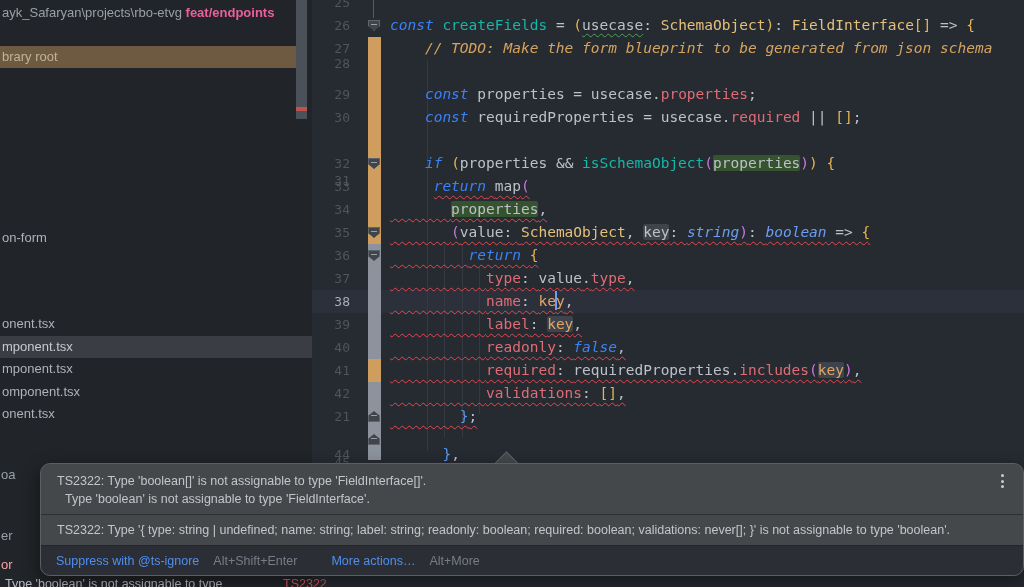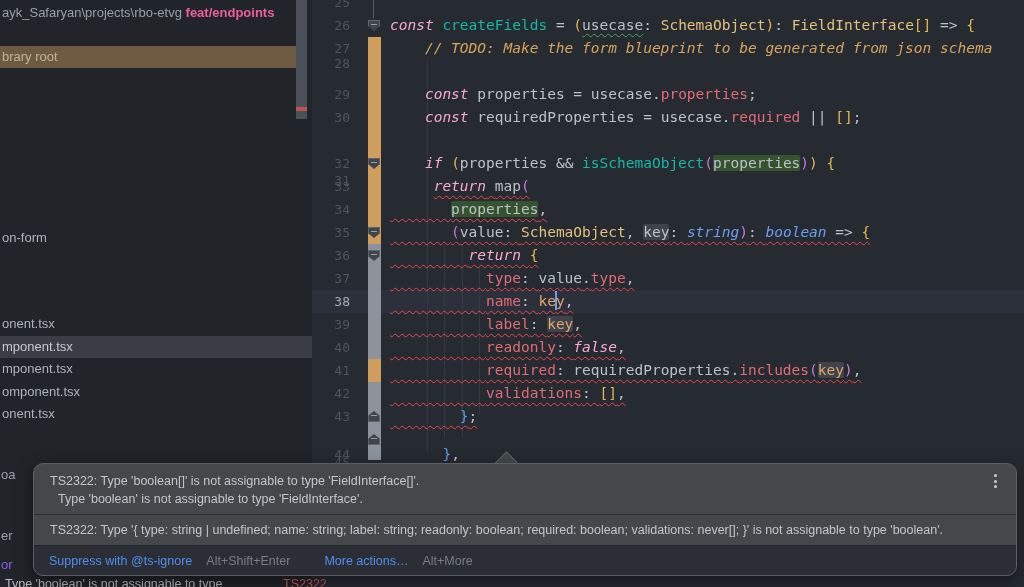--- a/index.html
+++ b/index.html
@@ -37,7 +37,7 @@
   .code{position:absolute;left:78px;top:0;white-space:pre;
         font-family:"DejaVu Sans Mono",monospace;font-size:14.5px;line-height:23px;}
   .tok{display:inline;}
-  .tok.kw{color:#f9a8d4;font-style:italic;}
+  .tok.kw{color:#3b82f6;font-style:italic;}
   .tok.fn{color:#14b8a6;}
   .tok.cls{color:#e5c07b;}
   .tok.prim{color:#6d9df2;font-style:italic;}

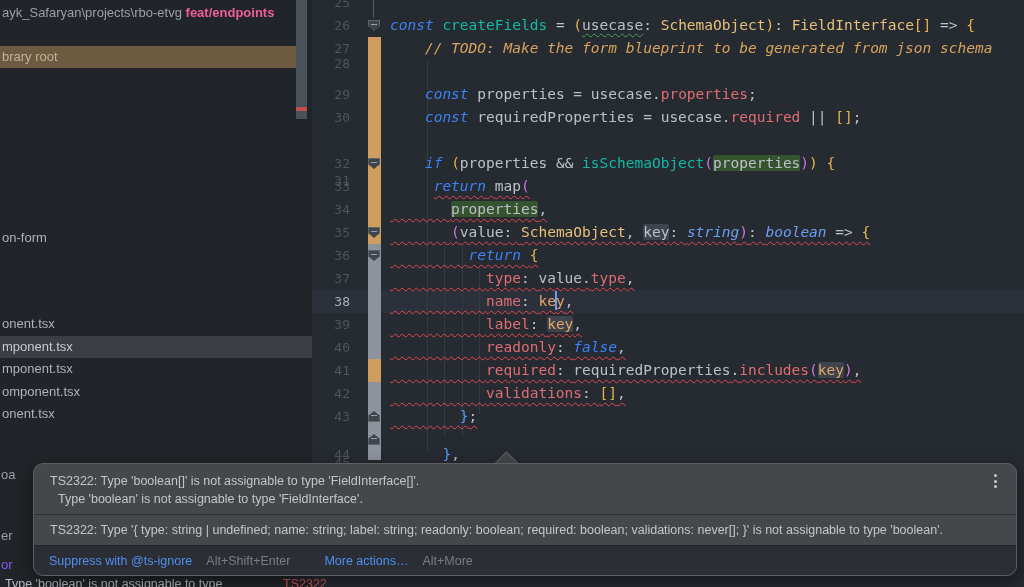--- a/index.html
+++ b/index.html
@@ -183,7 +183,7 @@
         <span class="code"><span class="tok txt sq">&nbsp;&nbsp;&nbsp;&nbsp;&nbsp;&nbsp;&nbsp;&nbsp;&nbsp;&nbsp;&nbsp;</span><span class="tok mem sq">validations</span><span class="tok txt sq">:&nbsp;</span><span class="tok b1 sq">[]</span><span class="tok txt sq">,</span></span>
       </div>
       <div class="line" style="top: 405px;">
-        <span class="ln">43</span>
+        <span class="ln">21</span>
         <span class="code"><span class="tok txt sq">&nbsp;&nbsp;&nbsp;&nbsp;&nbsp;&nbsp;&nbsp;&nbsp;</span><span class="tok b3 sq">}</span><span class="tok txt sq">;</span></span>
       </div>
       <div class="line" style="top: 435px; margin-top: 8px;">

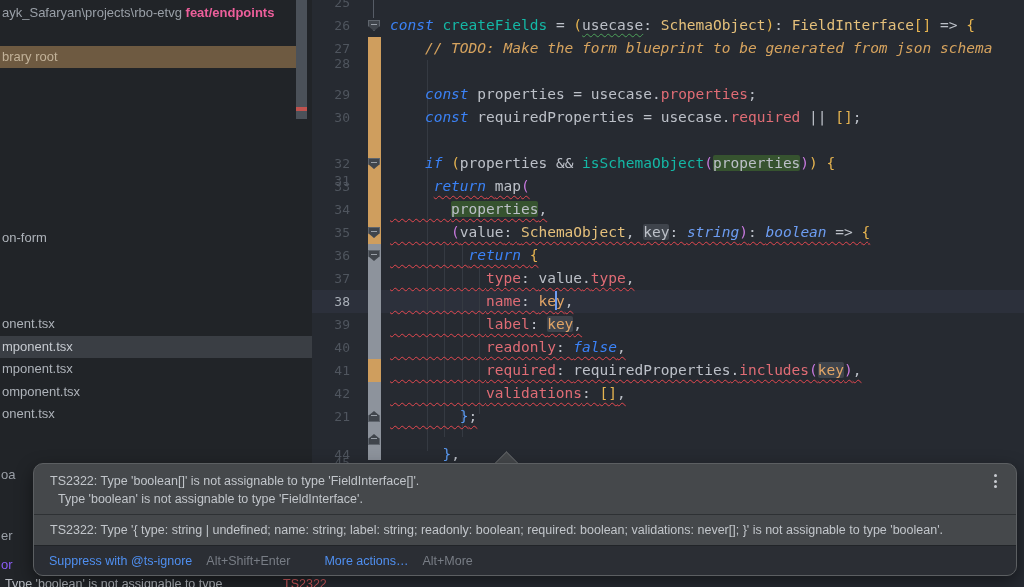--- a/index.html
+++ b/index.html
@@ -58,7 +58,7 @@
   
   .ttArrow{position:absolute;left:495px;top:456px;width:22px;height:22px;background:#45484b;
            border-left:1px solid #5c5f62;border-top:1px solid #5c5f62;transform:rotate(45deg);z-index:9;}
-  .tooltip{position:absolute;left:33px;top:463px;width:984px;height:113px;background:#45484b;
+  .tooltip{position:absolute;left:40px;top:463px;width:984px;height:113px;background:#45484b;
            border:1px solid #5c5f62;border-radius:10px;box-sizing:border-box;z-index:10;
            box-shadow:0 6px 18px rgba(0,0,0,.45);font-size:12.5px;color:#c2c6cb;}
   .tt-sec1{padding:8px 30px 6px 16px;line-height:18px;}

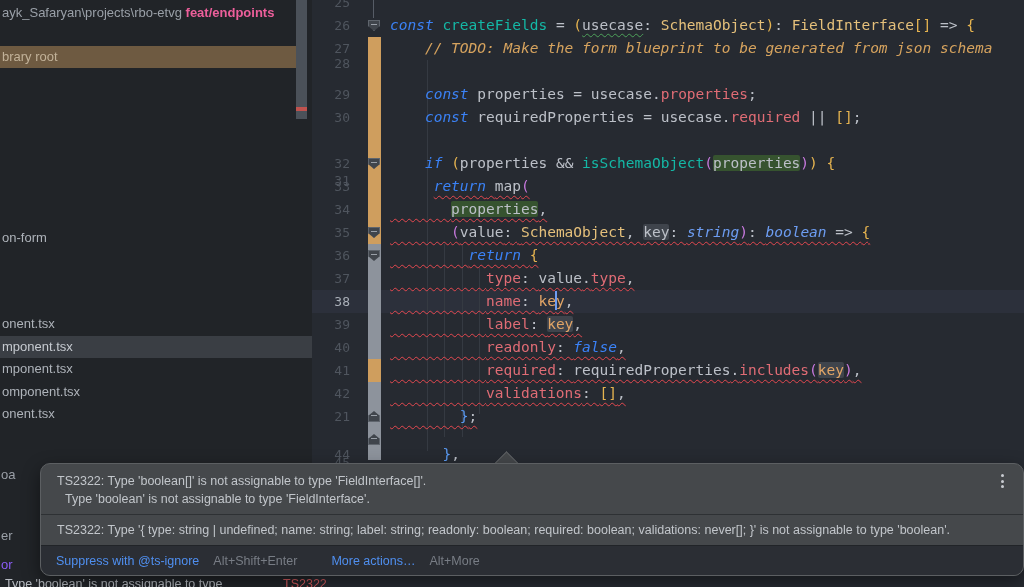--- a/index.html
+++ b/index.html
@@ -213,7 +213,7 @@
     <div id="sidefrags">
         <div class="frag" style="top: 467px; color: rgb(155, 160, 168);">oa</div>
         <div class="frag" style="top: 528px; color: rgb(155, 160, 168);">er</div>
-        <div class="frag" style="top: 557px; color: #8b5cf6;">or</div>
+        <div class="frag" style="top: 557px; color: #fca5a5;">or</div>
       </div>
     <div class="sscroll">
       <div class="mark"></div>

